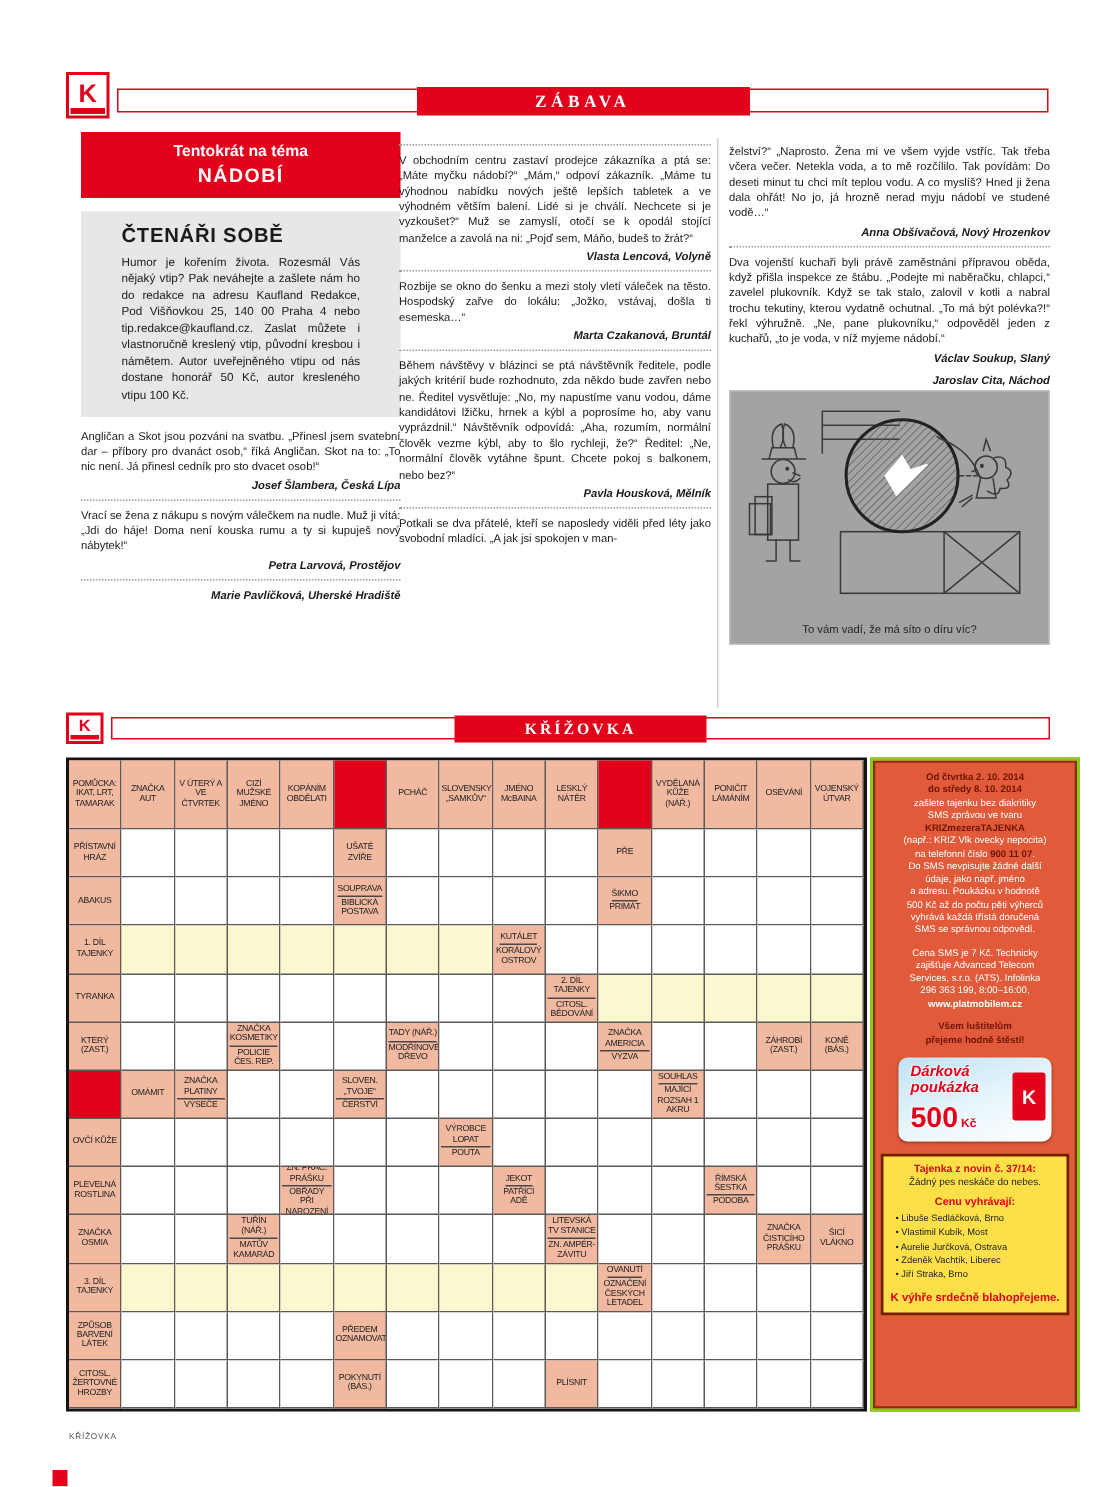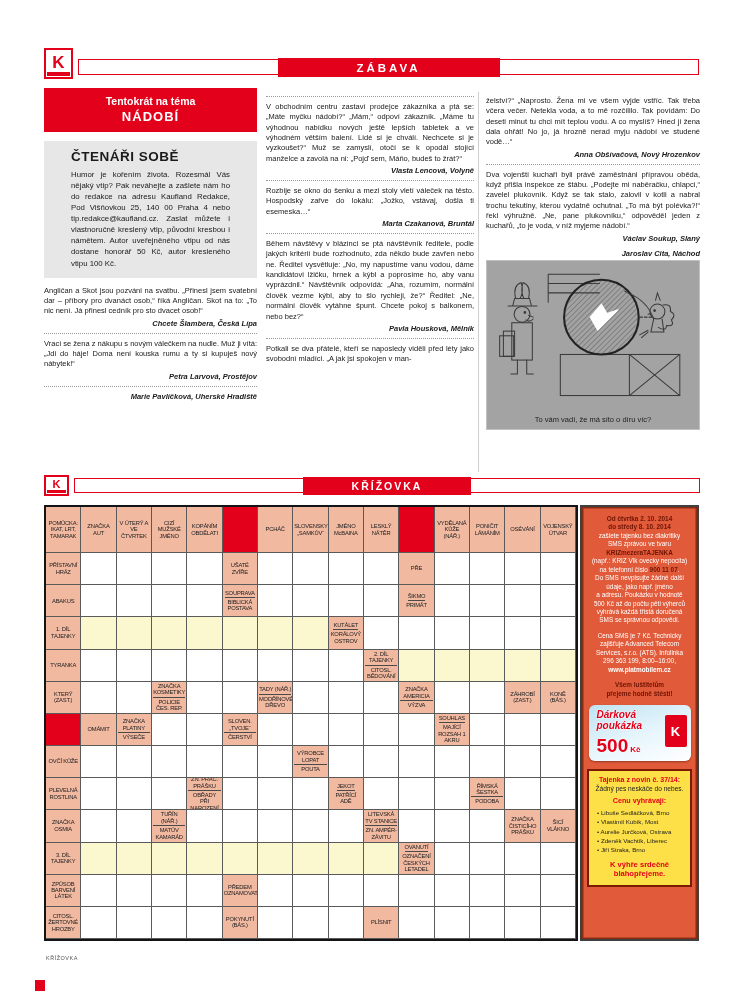--- a/index.html
+++ b/index.html
@@ -20,7 +20,7 @@
   
   .titlebar{position:absolute;border:1px solid #e2001a;background:#fff;box-sizing:border-box;}
   .titlebox{position:absolute;left:50%;transform:translateX(-50%);background:#e2001a;color:#fff;
-            font-weight:bold;text-align:center;display:flex;align-items:center;justify-content:center;}
+            font-weight:bold;text-align:center;display:flex;align-items:center;justify-content:center;font-family:Liberation Serif, serif;}
   .zabava-bar{left:78px;top:59px;width:621px;height:16px;}
   .zabava-bar .titlebox{top:-2px;width:222px;height:19px;font-size:11.5px;letter-spacing:3px;}
   .krizovka-bar{left:74px;top:478px;width:626px;height:15px;}

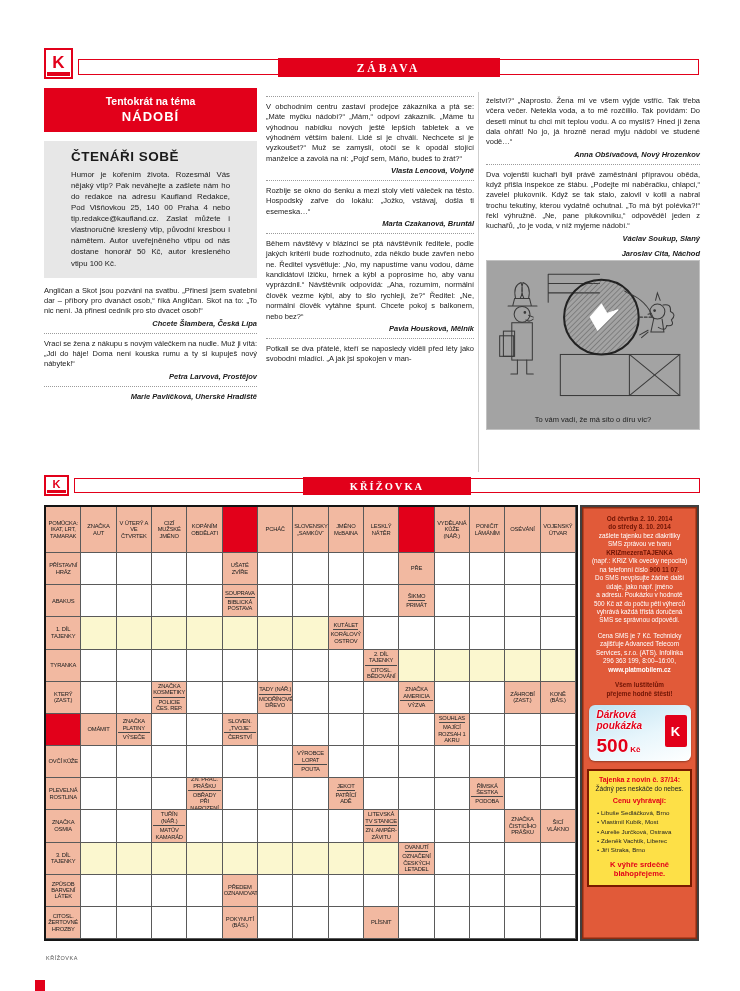--- a/index.html
+++ b/index.html
@@ -28,7 +28,7 @@
 
   
   .col{position:absolute;top:88px;}
-  .col-left{left:44px;width:213px;}
+  .col-left{left:54px;width:213px;}
   .col-mid{left:266px;width:208px;}
   .col-right{left:486px;width:214px;}
   .vline{position:absolute;left:478px;top:92px;height:380px;border-left:1px solid #cfcfcf;}

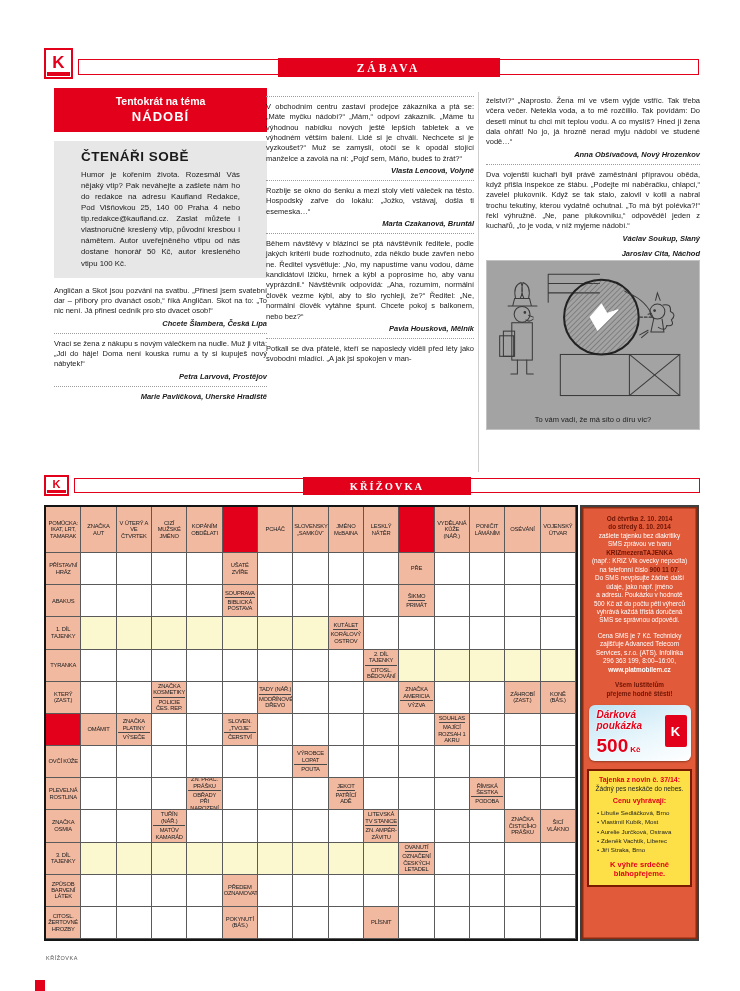--- a/index.html
+++ b/index.html
@@ -126,7 +126,7 @@
     <div class="jokes" id="jokes-left">
         <div class="joke">
           <p class="jtext">Angličan a Skot jsou pozváni na svatbu. „Přinesl jsem svatební dar – příbory pro dvanáct osob,“ říká Angličan. Skot na to: „To nic není. Já přinesl cedník pro sto dvacet osob!“</p>
-          <p class="jauthor">Chcete Šlambera, Česká Lípa</p>
+          <p class="jauthor">Josef Šlambera, Česká Lípa</p>
         </div>
         <div class="sep"></div>
         <div class="joke">

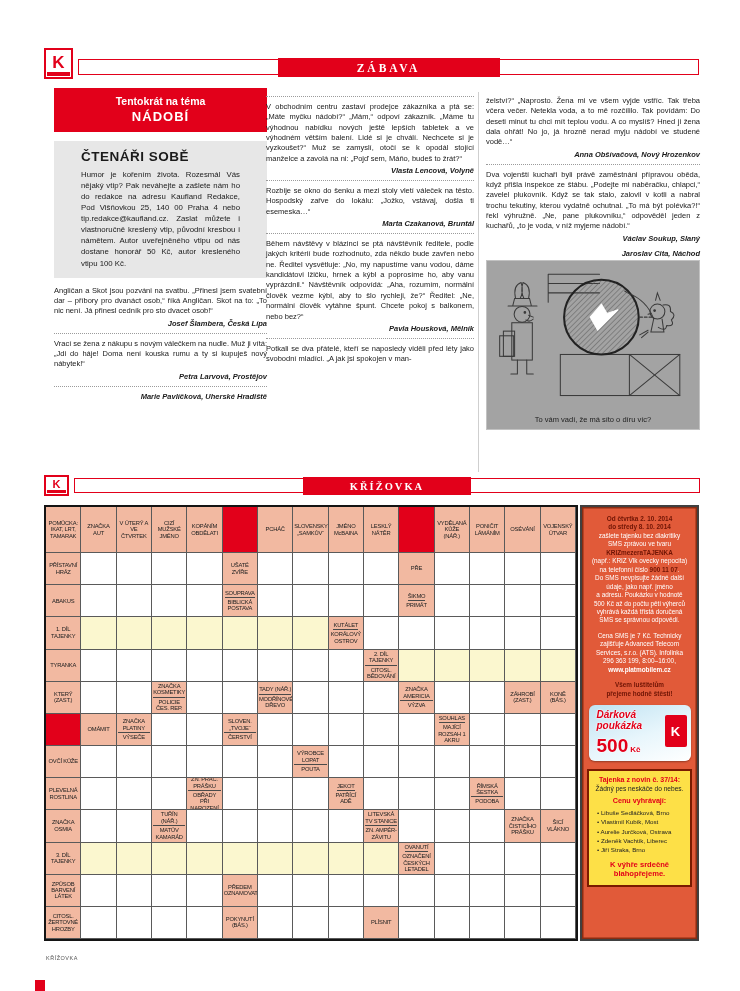--- a/index.html
+++ b/index.html
@@ -68,8 +68,8 @@
   .grid-caption{position:absolute;left:46px;top:955px;font-size:5.5px;color:#555;letter-spacing:0.5px;}
 
   
-  .panel{position:absolute;left:580px;top:505px;width:119px;height:436px;box-sizing:border-box;
-         background:#e15a39;border:2px solid #404040;box-shadow:inset 0 0 0 1.5px #8a2c12;
+  .panel{position:absolute;left:580px;top:505px;width:140px;height:436px;box-sizing:border-box;
+         background:#e15a39;border:2px solid #84cc16;box-shadow:inset 0 0 0 1.5px #8a2c12;
          padding:8px 5px 5px;}
   .pgroup{margin-bottom:7px;}
   .pline{font-size:6.4px;line-height:1.32;text-align:center;}

